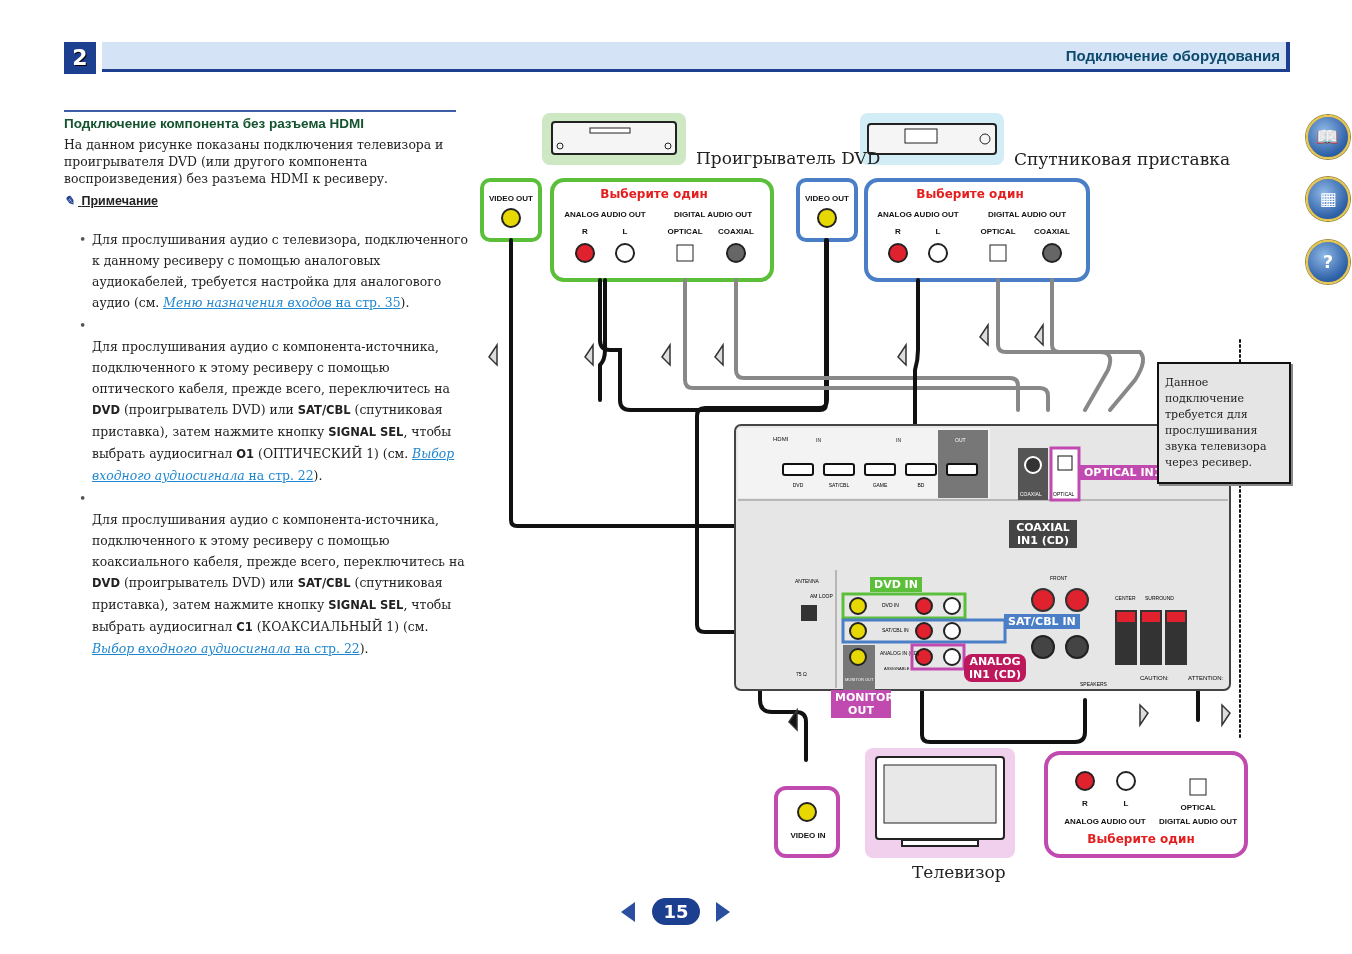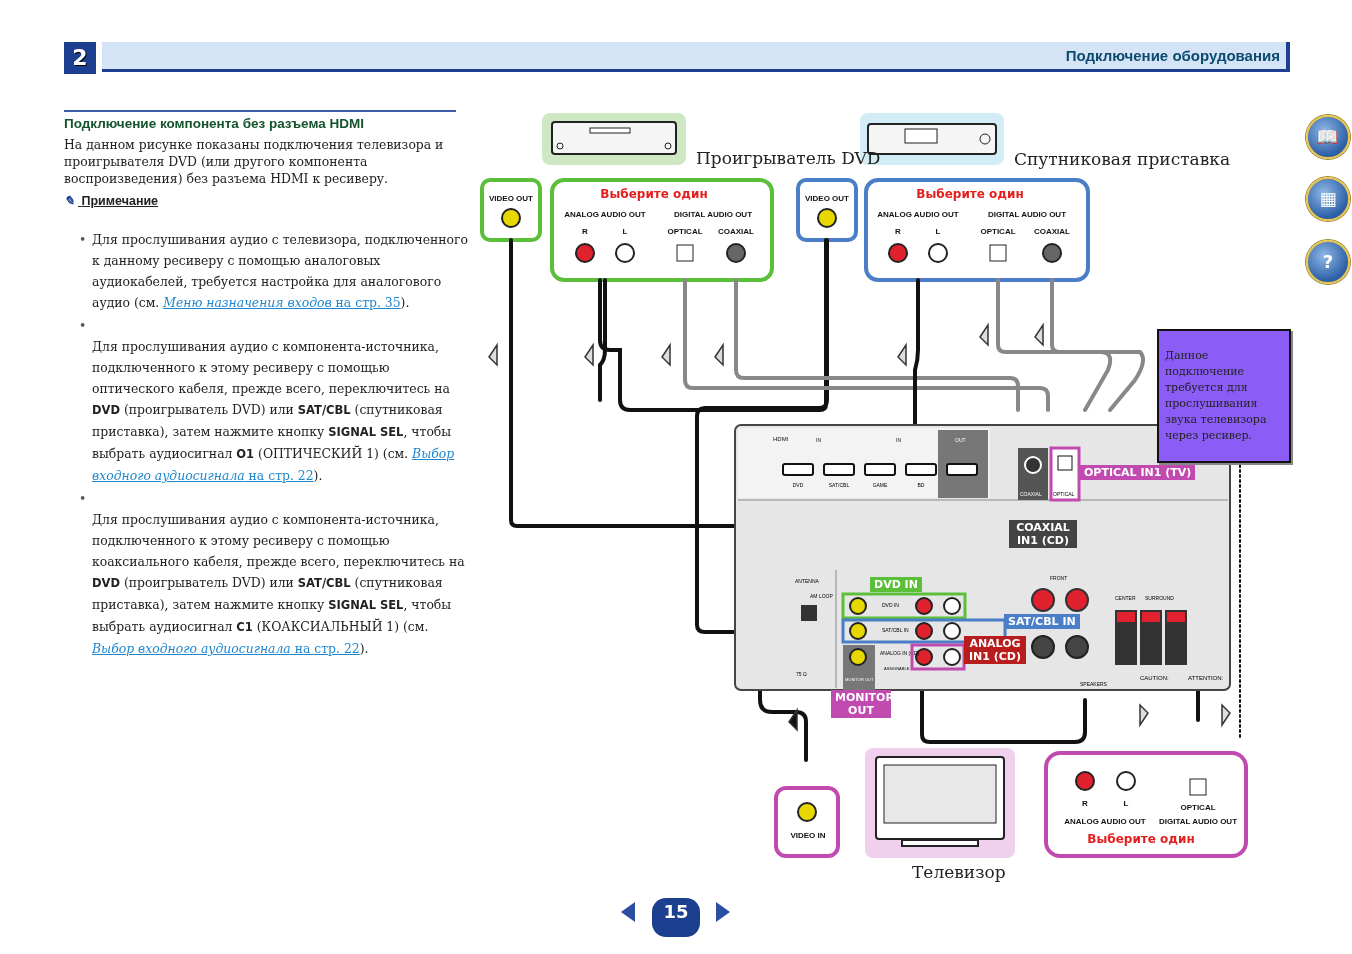--- a/index.html
+++ b/index.html
@@ -25,7 +25,7 @@
   .tag{position:absolute;font:bold 11px "DejaVu Sans",sans-serif;color:#fff;padding:1px 4px;line-height:13px;text-align:center;}
   .tiny{font-family:"Liberation Sans",sans-serif;font-size:8px;font-weight:bold;fill:#111;}
   .pick{font-family:"DejaVu Sans",sans-serif;font-size:12px;font-weight:bold;fill:#e41d1d;}
-  .note-box{position:absolute;left:1157px;top:329px;width:118px;padding:17px 6px;border:2px solid #111;background:#8b5cf6;font-size:11px;line-height:16px;box-shadow:2px 2px 0 #888;}
+  .note-box{position:absolute;left:1157px;top:362px;width:118px;padding:11px 6px;border:2px solid #111;background:#e5e5e5;font-size:11px;line-height:16px;box-shadow:2px 2px 0 #888;}
   .pg-prev,.pg-next{position:absolute;top:902px;width:0;height:0;border-top:10px solid transparent;border-bottom:10px solid transparent;}
   .pg-prev{left:621px;border-right:14px solid #2a4fa0;}
   .pg-next{left:716px;border-left:14px solid #2a4fa0;}

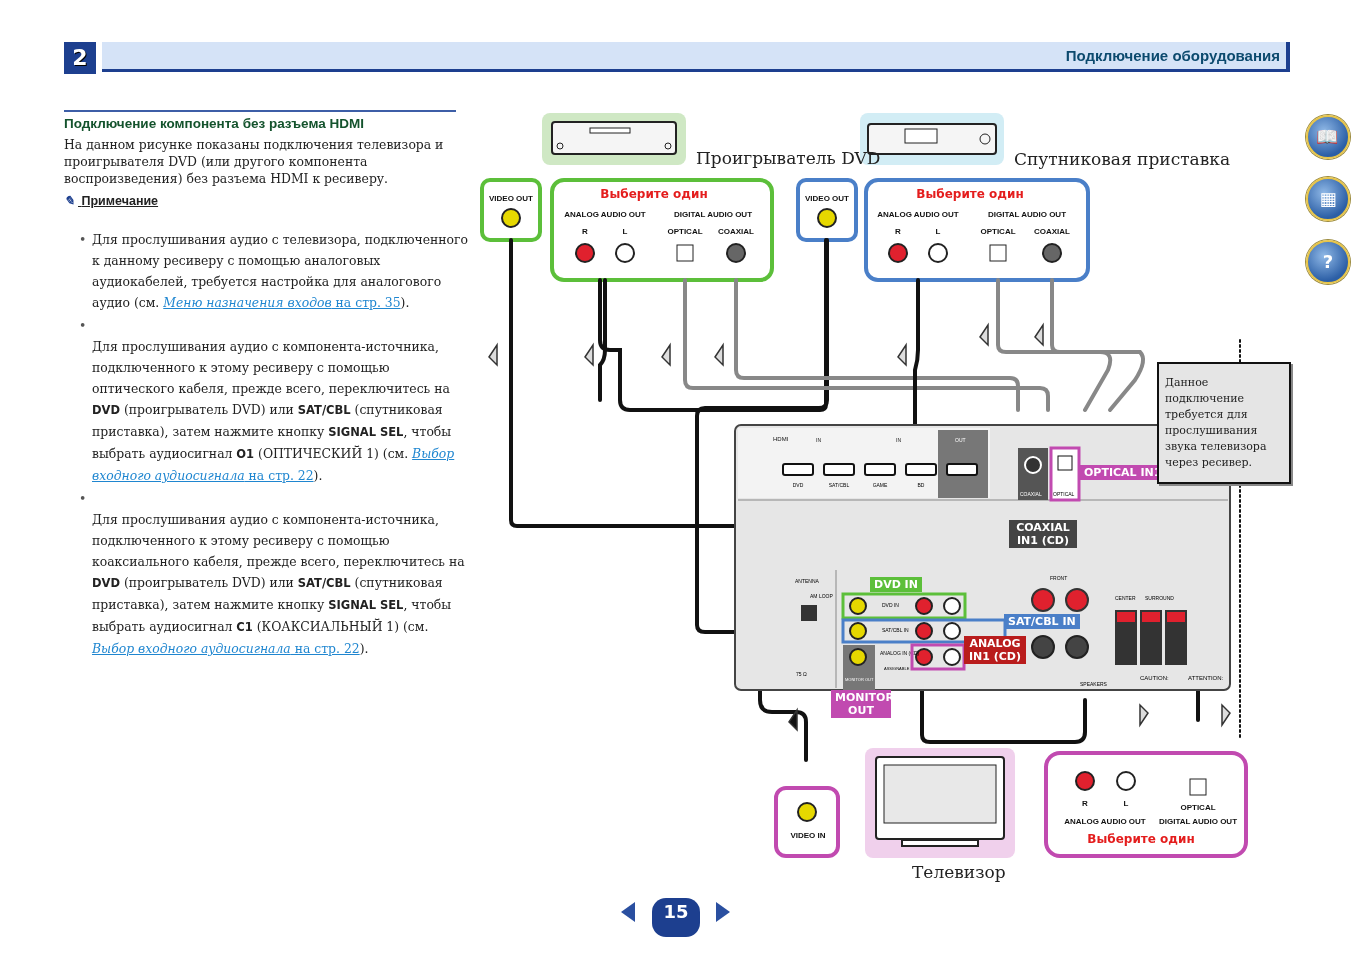--- a/index.html
+++ b/index.html
@@ -248,7 +248,7 @@
 <div class="tag" style="left:1009px;top:520px;width:60px;background:#444;">COAXIAL IN1 (CD)</div>
 <div class="tag" style="left:870px;top:577px;background:#5cbf3a;">DVD IN</div>
 <div class="tag" style="left:1004px;top:614px;background:#4a7fc8;">SAT/CBL IN</div>
-<div class="tag" style="left:964px;top:636px;width:54px;background:#b91c1c;">ANALOG IN1 (CD)</div>
+<div class="tag" style="left:964px;top:654px;width:54px;background:#be185d;border-radius:8px;">ANALOG IN1 (CD)</div>
 <div class="tag" style="left:831px;top:690px;width:52px;background:#c14ab0;">MONITOR OUT</div>
 
 <div class="note-box">Данное подключение требуется для прослушивания звука телевизора через ресивер.</div>

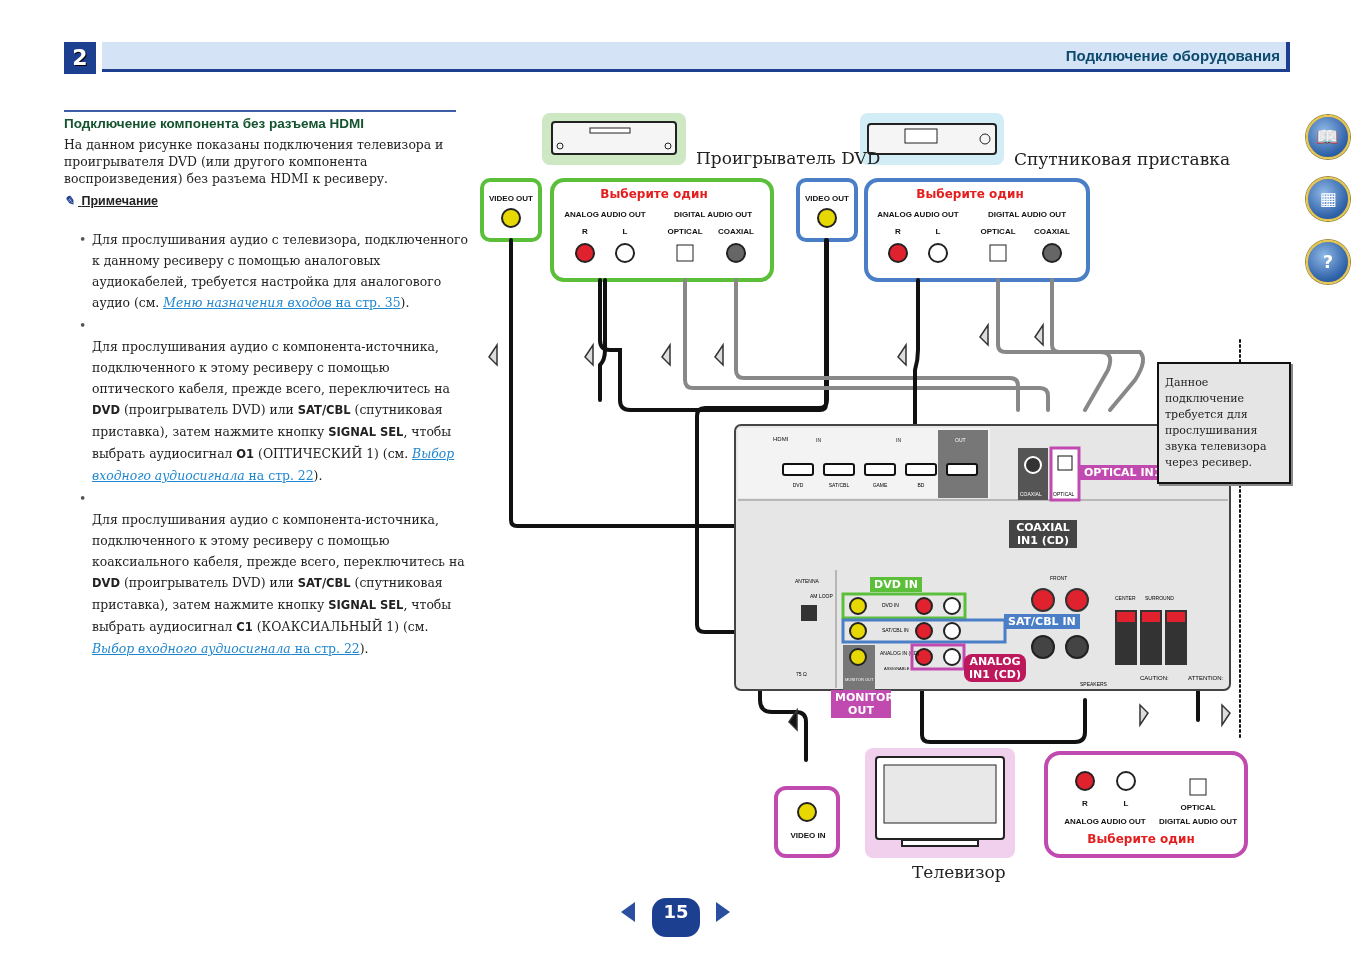--- a/index.html
+++ b/index.html
@@ -29,7 +29,7 @@
   .pg-prev,.pg-next{position:absolute;top:902px;width:0;height:0;border-top:10px solid transparent;border-bottom:10px solid transparent;}
   .pg-prev{left:621px;border-right:14px solid #2a4fa0;}
   .pg-next{left:716px;border-left:14px solid #2a4fa0;}
-  .pg-num{position:absolute;left:652px;top:898px;width:48px;height:39px;border-radius:14px;background:#1d3f8f;color:#fff;font:bold 18px "DejaVu Sans",sans-serif;text-align:center;line-height:27px;}
+  .pg-num{position:absolute;left:652px;top:898px;width:48px;height:27px;border-radius:14px;background:#1d3f8f;color:#fff;font:bold 18px "DejaVu Sans",sans-serif;text-align:center;line-height:27px;}
 </style>
 </head>
 <body>

